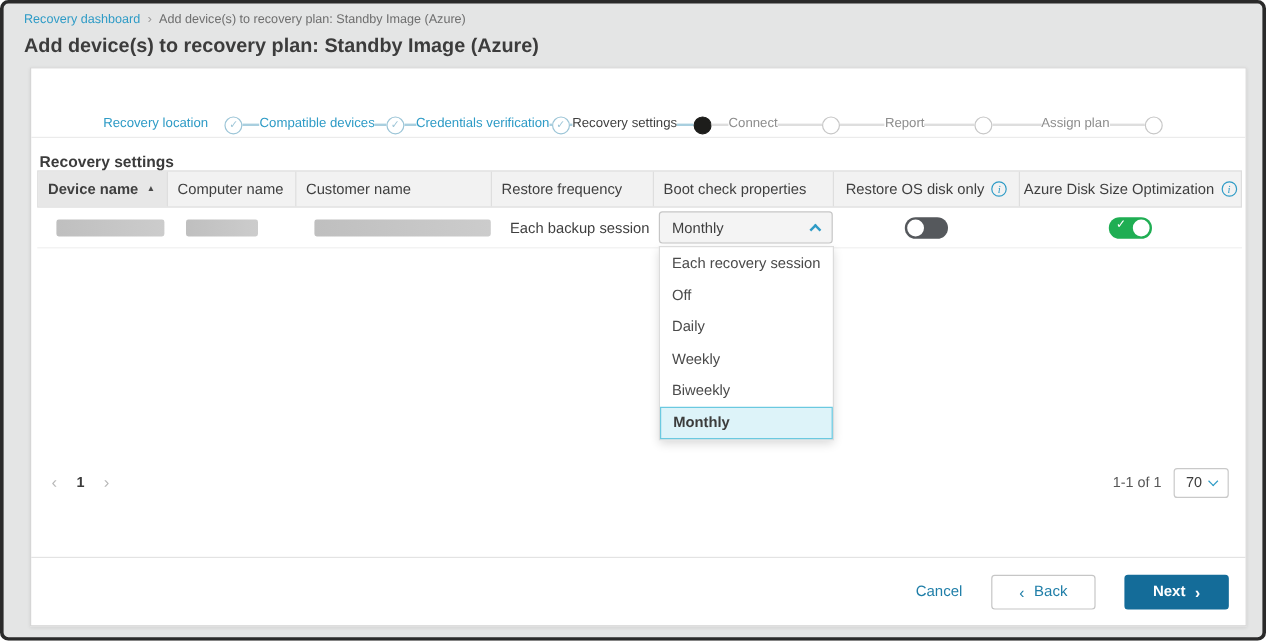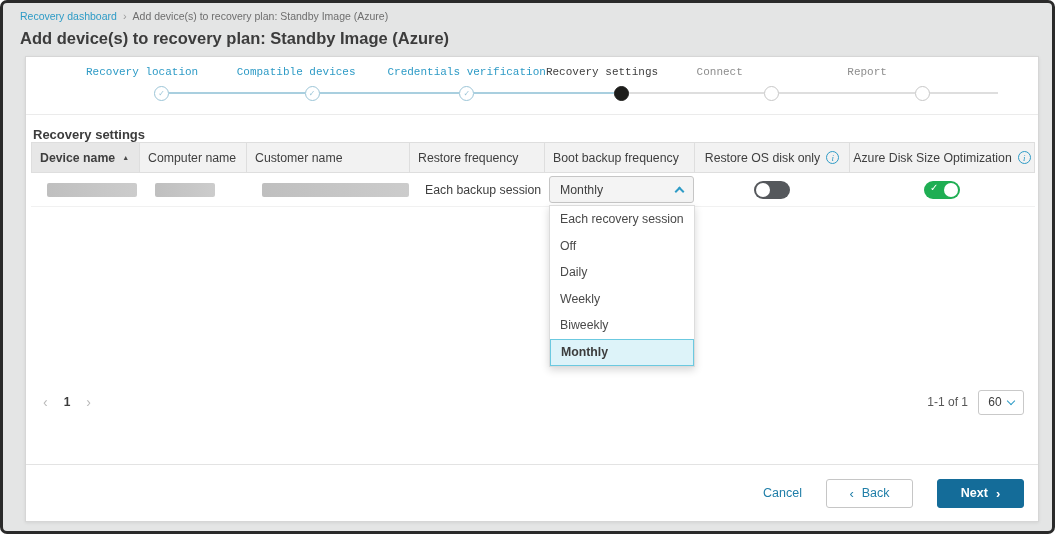--- a/index.html
+++ b/index.html
@@ -18,7 +18,7 @@
 
   
   .stepper { display:flex; height:58px; border-bottom:1px solid #ebebeb; padding:9px 40px 0 60px; }
-  .step { flex:1; display:flex; flex-direction:column; align-items:flex-start;font-family:Liberation Mono, monospace; }
+  .step { flex:1; display:flex; align-items:flex-end; }
   .step-label { font-size:11px; height:17px; white-space:nowrap; }
   .step.done .step-label { color:#2e9bc6; cursor:pointer; }
   .step.current .step-label { color:#3f3f3f; }

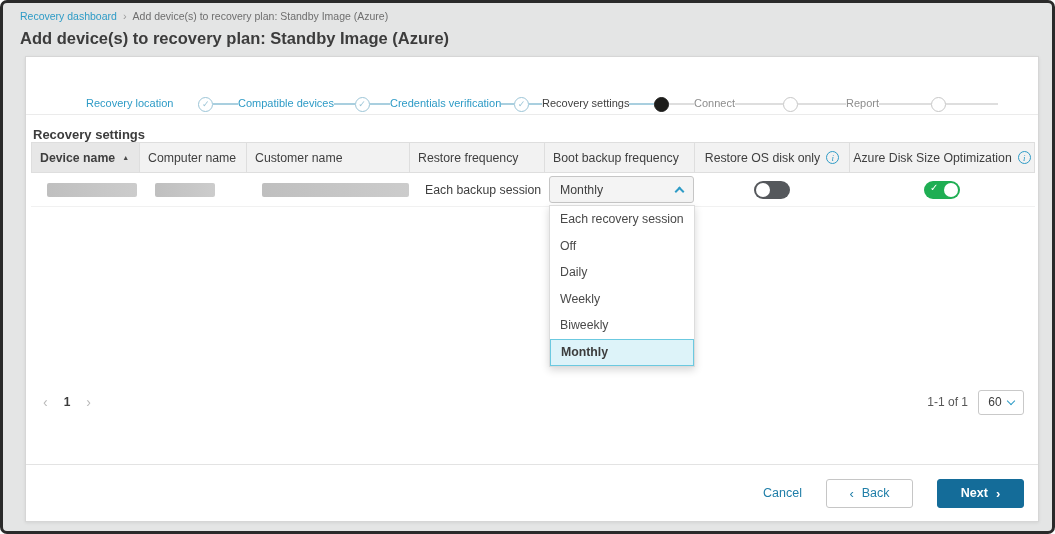--- a/index.html
+++ b/index.html
@@ -156,6 +156,14 @@
             <span class="line gray"></span>
           </div>
       </div>
+      <div class="step todo">
+        <div class="step-label">Assign plan</div>
+        <div class="step-track">
+            <span class="line gray"></span>
+            <span class="dot"></span>
+            <span class="line hide"></span>
+          </div>
+      </div>
     </div>
 
     <div class="content">

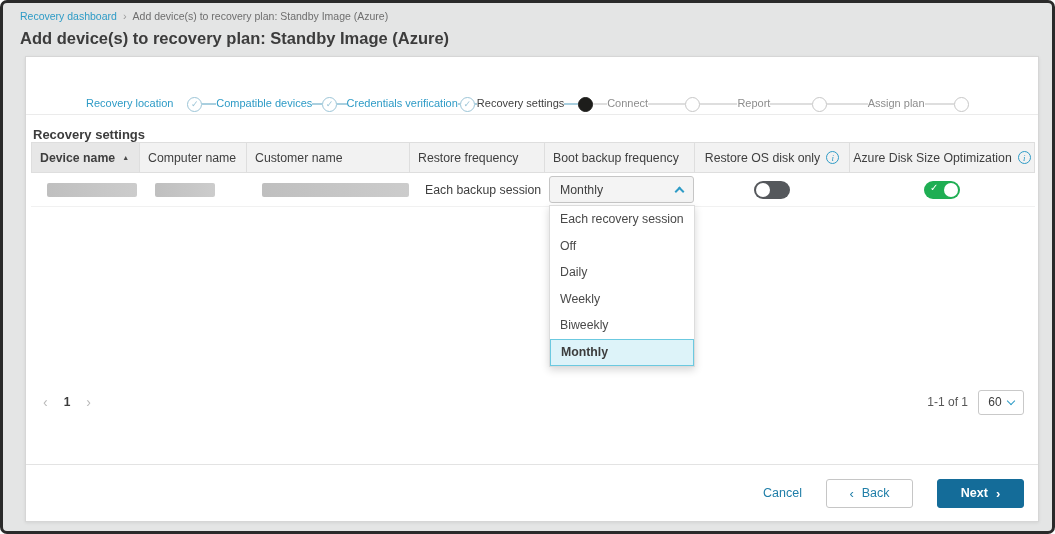--- a/index.html
+++ b/index.html
@@ -185,7 +185,7 @@
               <span>Restore frequency</span>
             </div>
           <div class="th c4">
-              <span>Boot backup frequency</span>
+              <span>Boot check properties</span>
             </div>
           <div class="th c5">
             <span>Restore OS disk only</span>

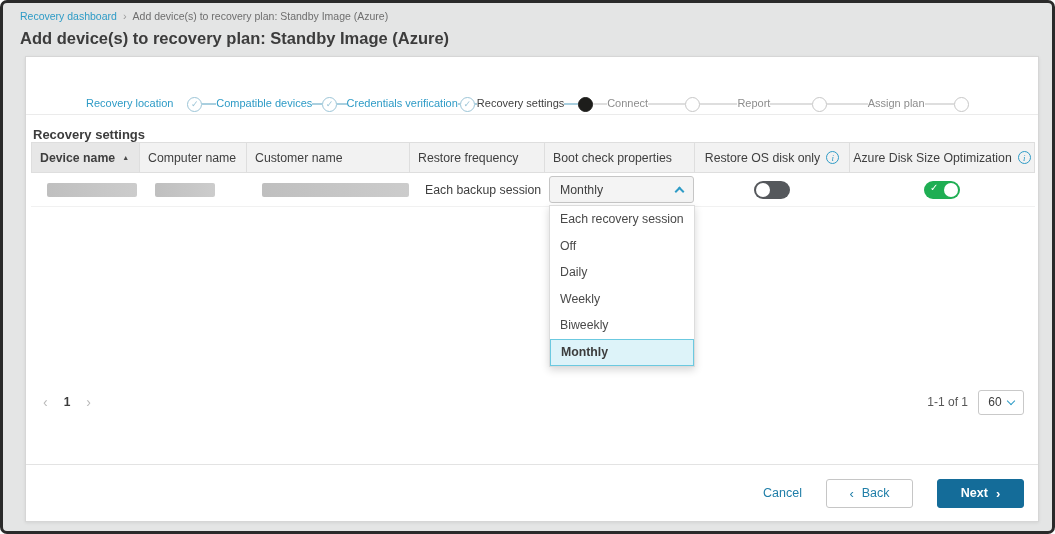--- a/index.html
+++ b/index.html
@@ -249,7 +249,7 @@
         <div class="pag-right">
           <span>1-1 of 1</span>
           <div class="size-select">
-            <span>60</span>
+            <span>70</span>
             <span class="chev down"></span>
           </div>
         </div>

